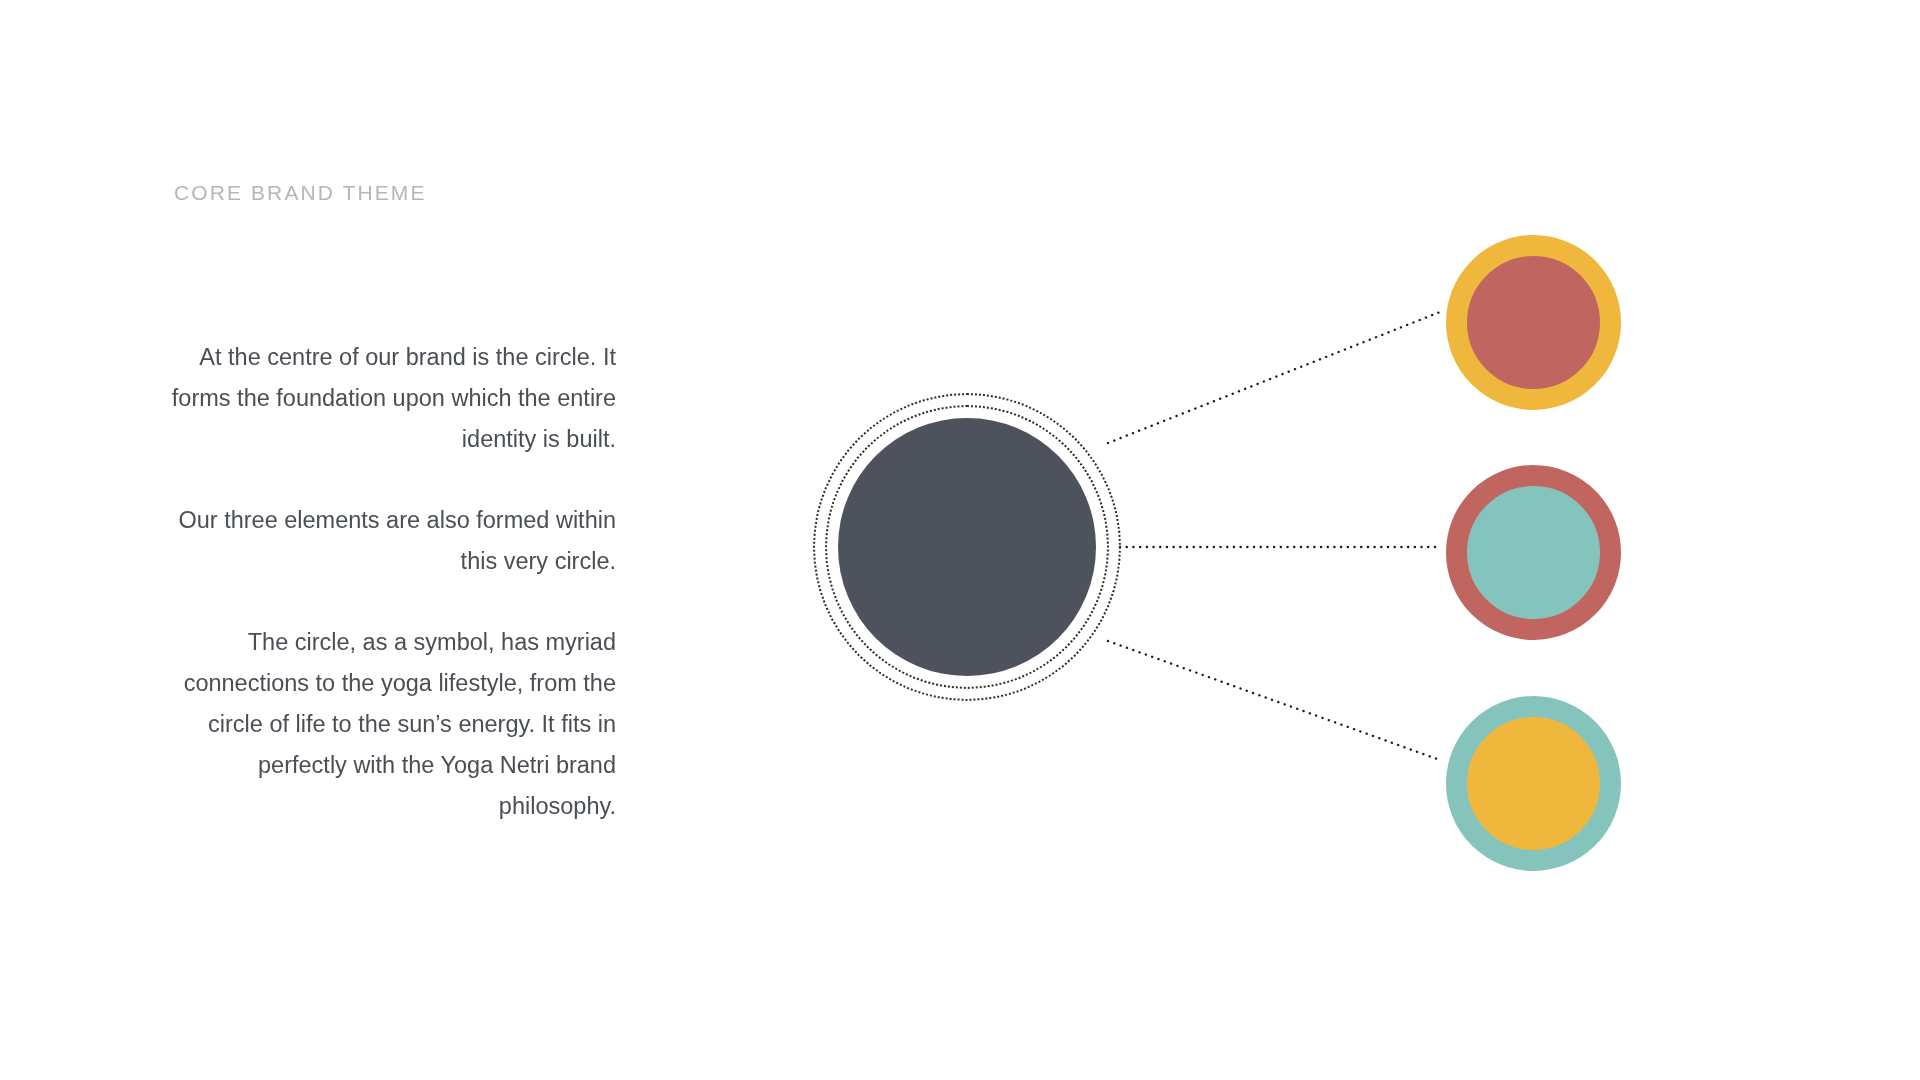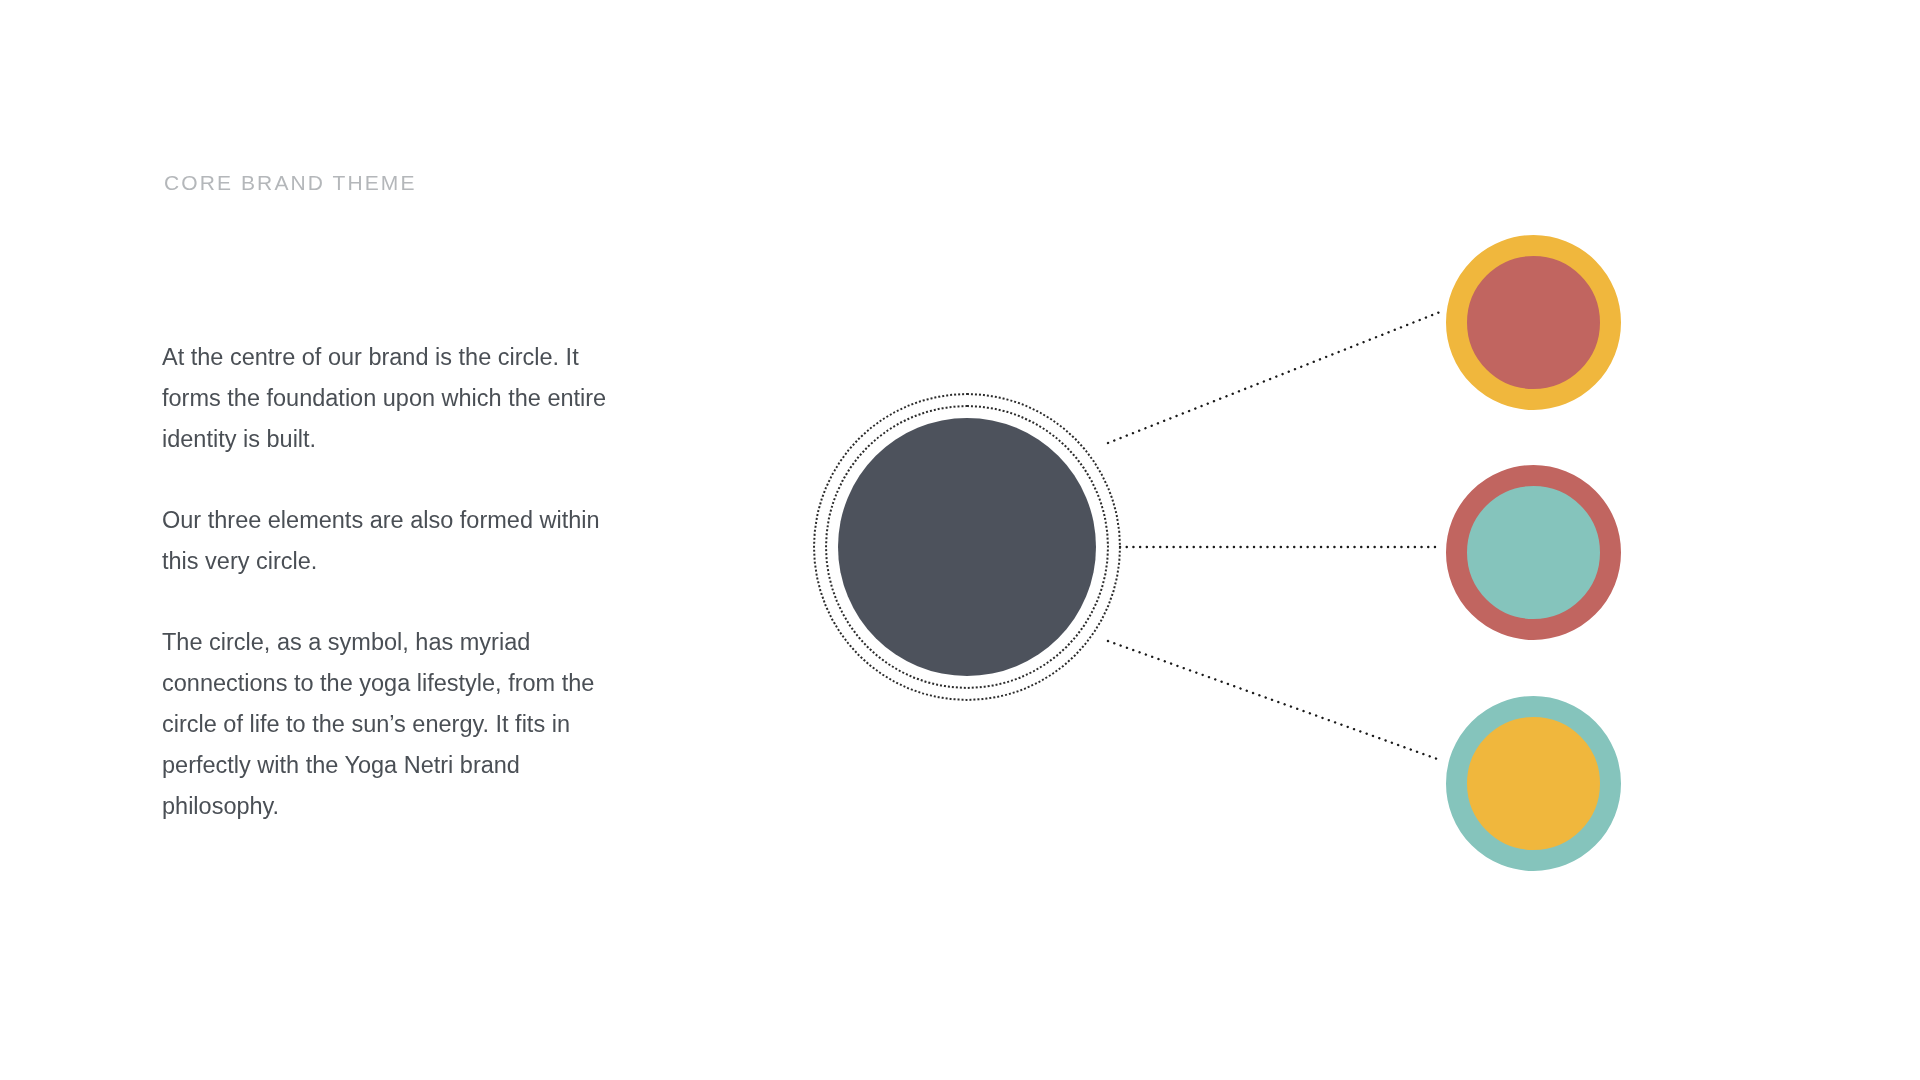--- a/index.html
+++ b/index.html
@@ -36,7 +36,7 @@
     color: #b4b7ba;
     font-weight: 400;
     line-height: 1.2;
-    margin: 2px;
+    margin: 12px;
     white-space: nowrap;
   }
 

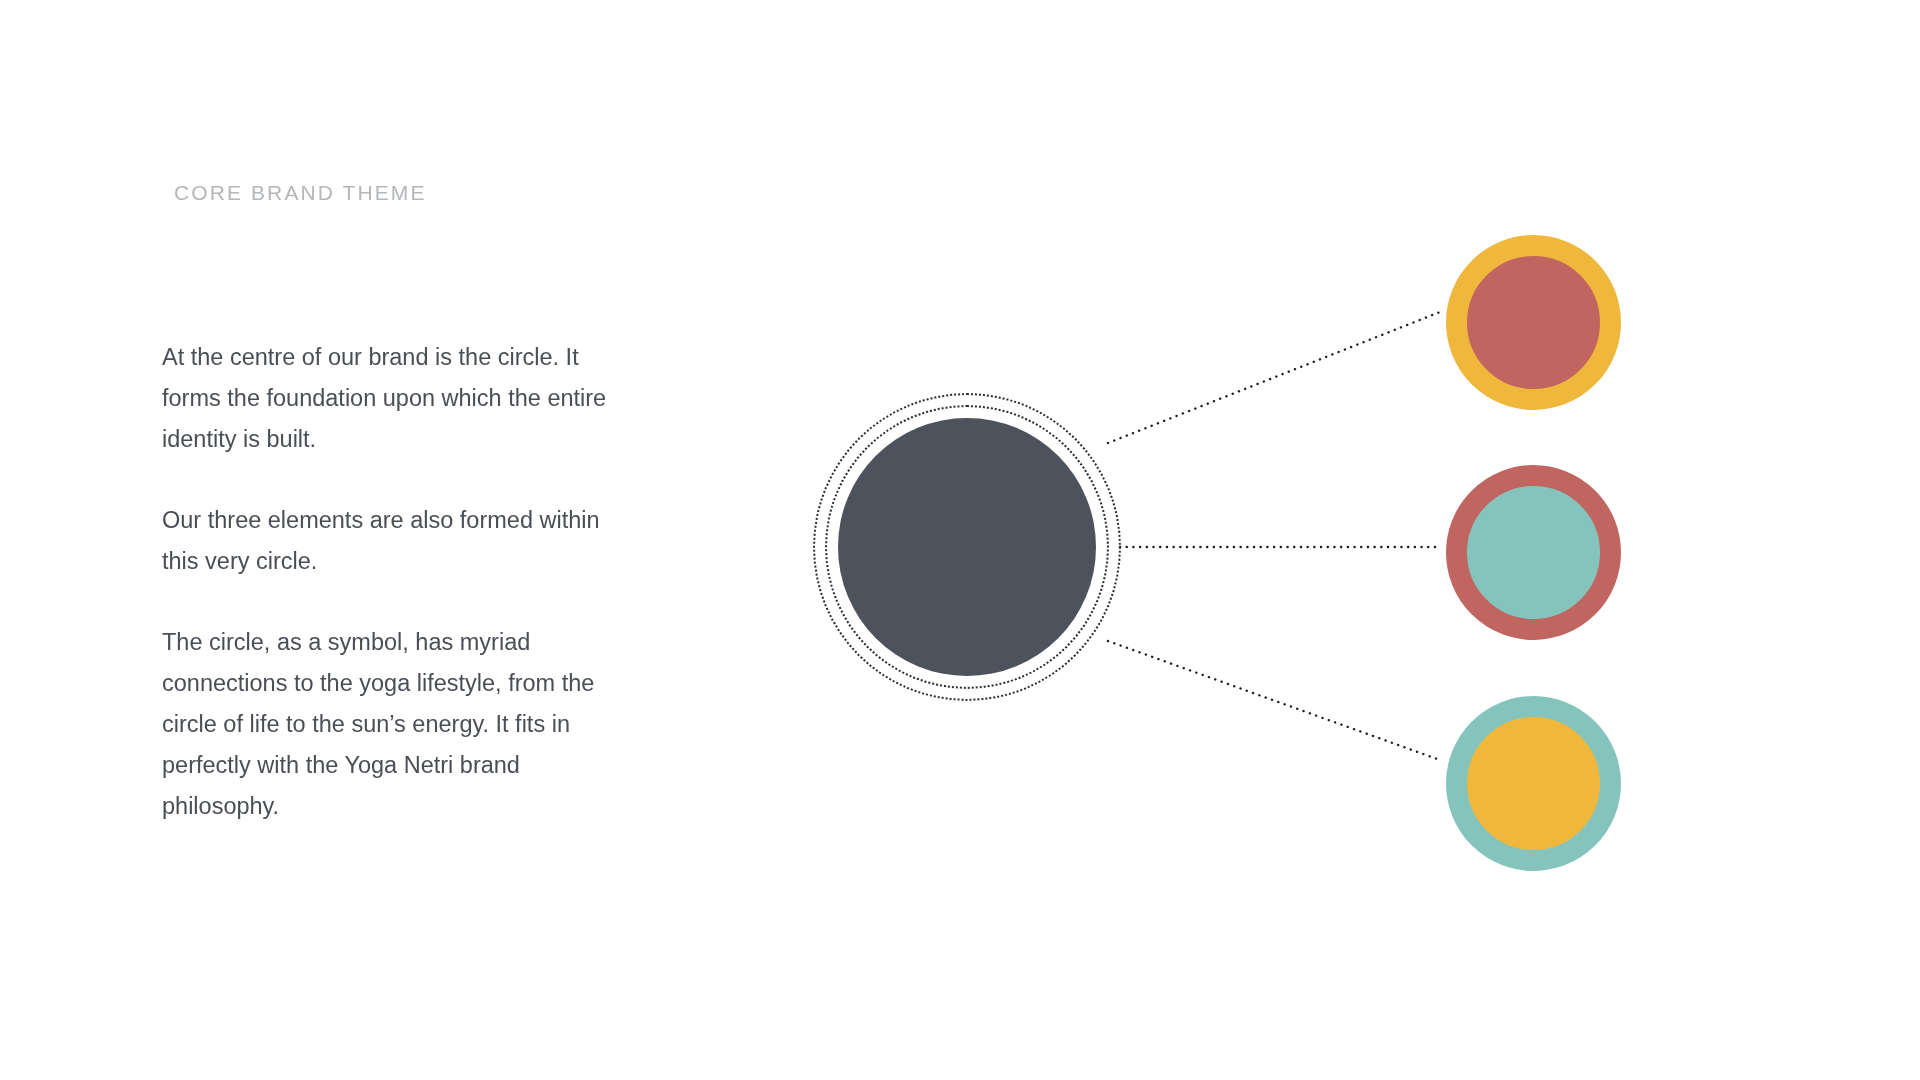--- a/index.html
+++ b/index.html
@@ -42,9 +42,10 @@
 
   .body-copy {
     position: absolute;
-    left: 162px;
+    left: 148px;
     top: 337px;
     width: 468px;
+    text-align: right;
   }
 
   .body-copy p {

